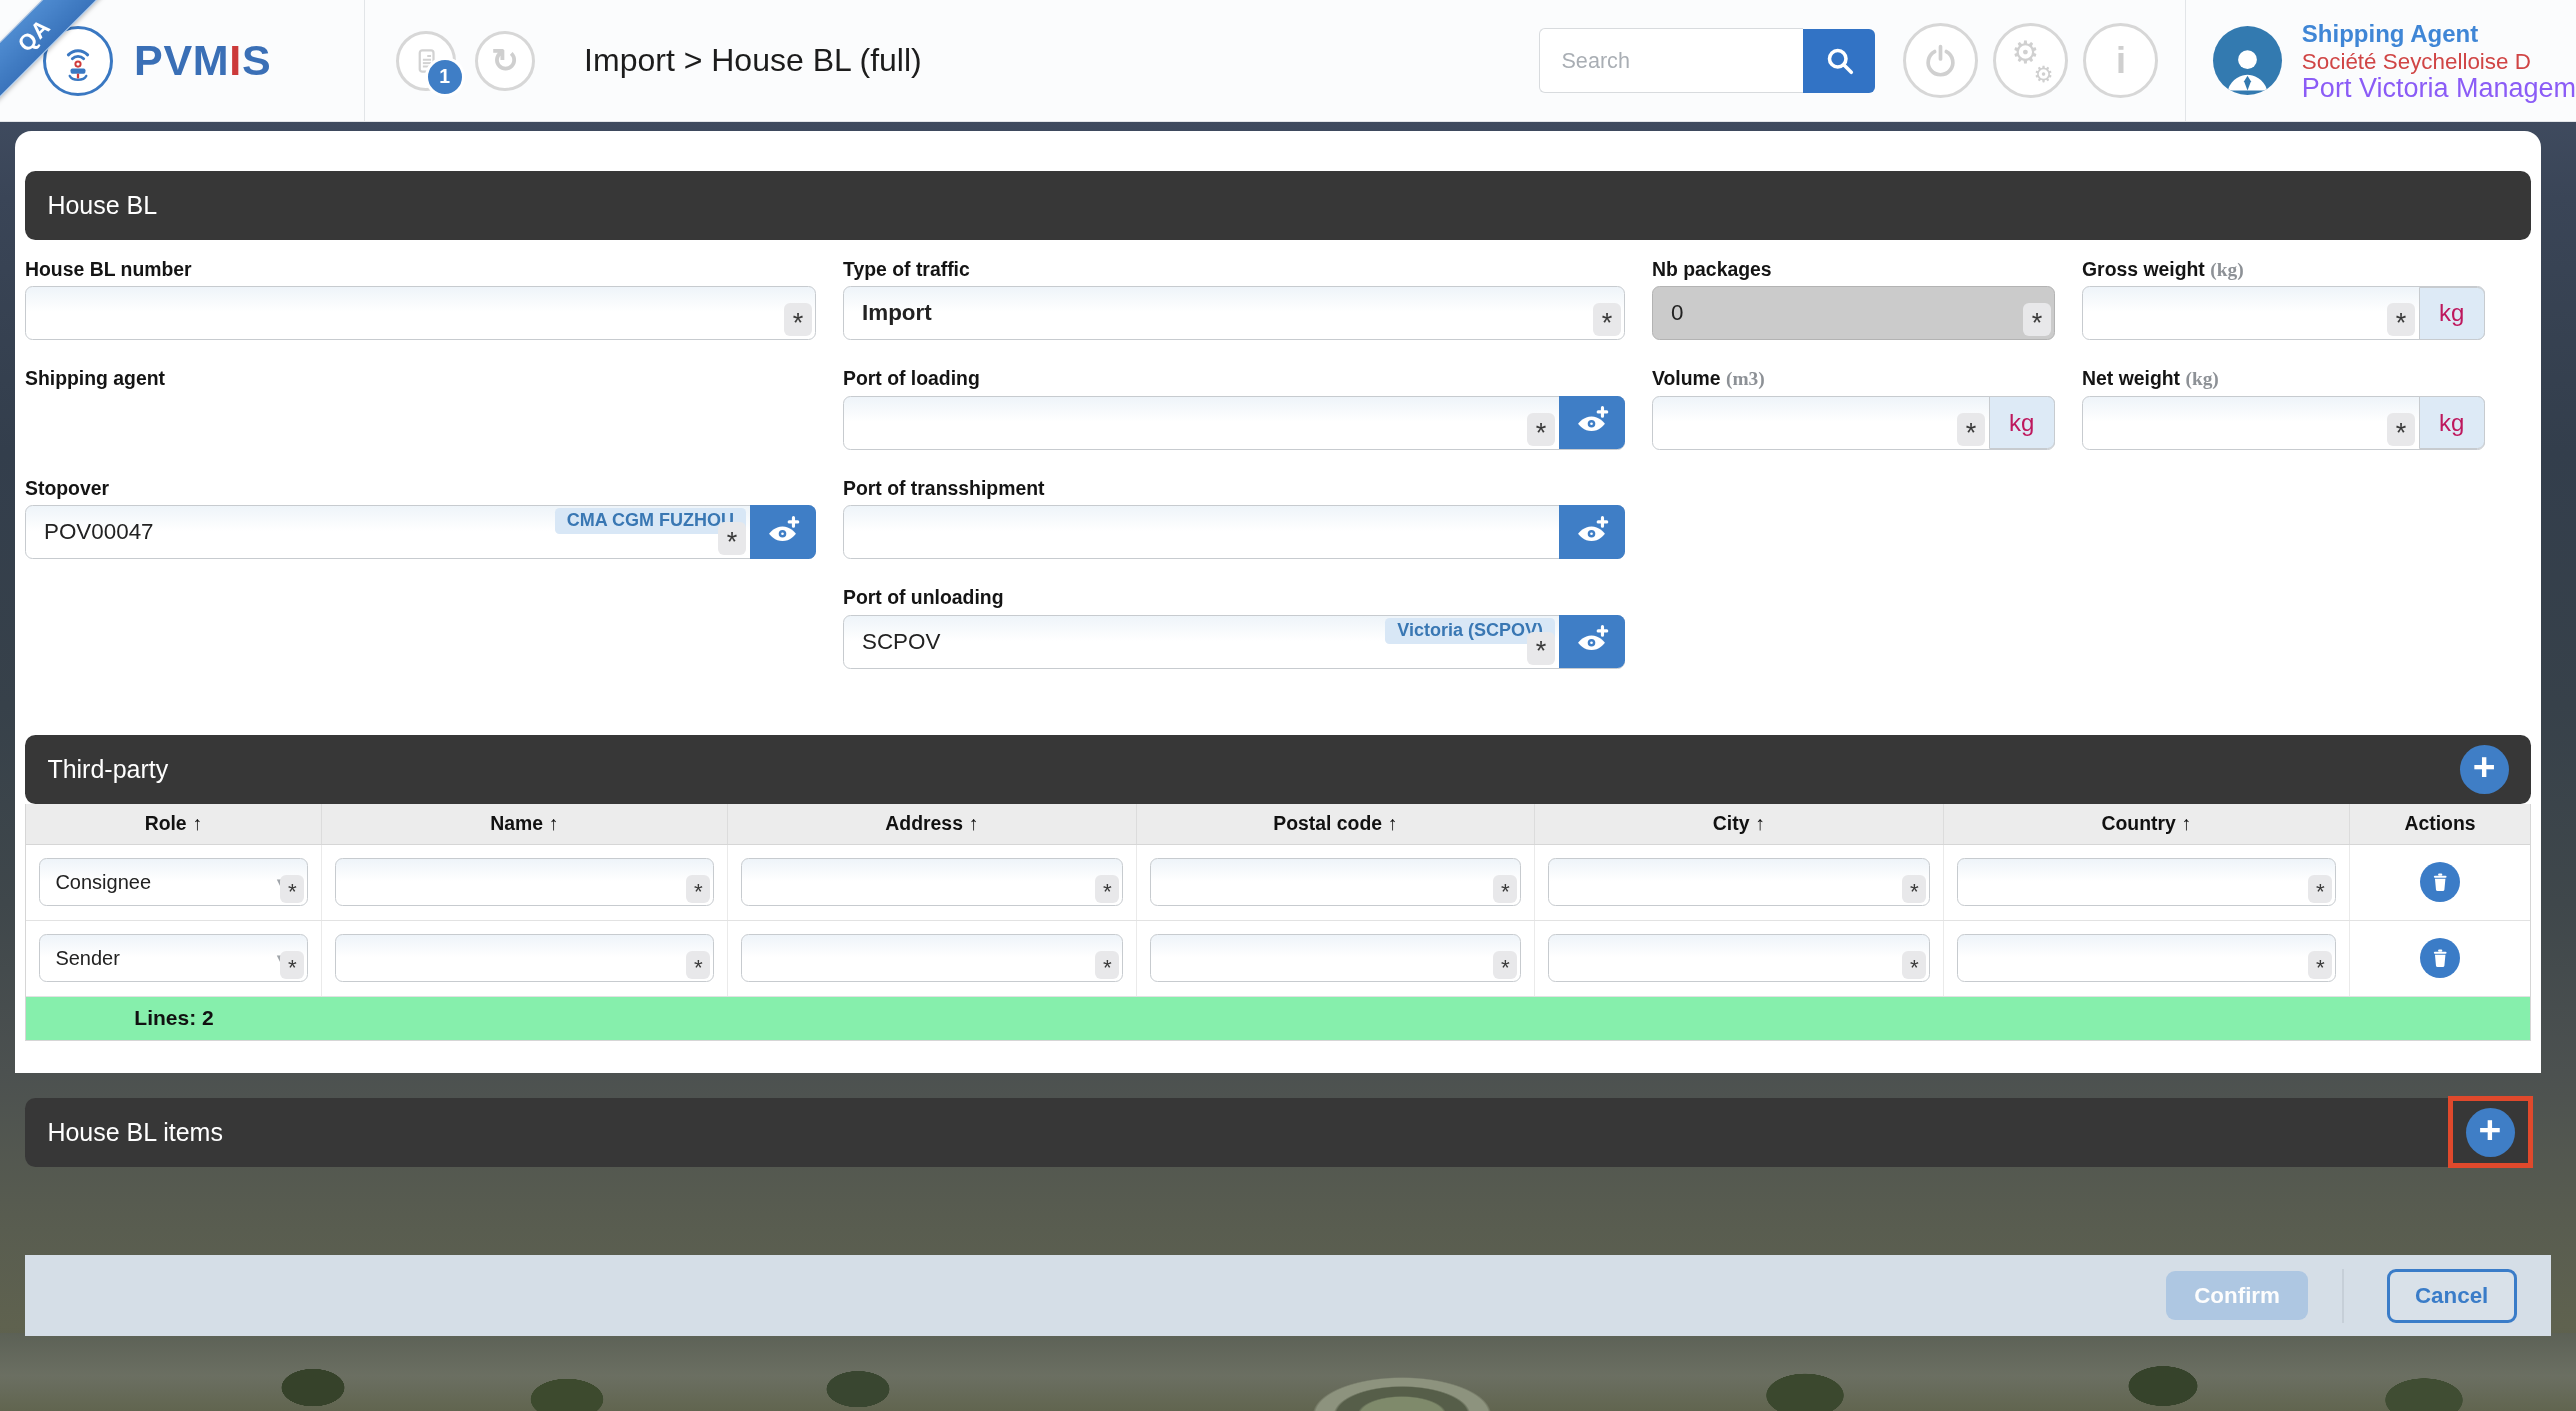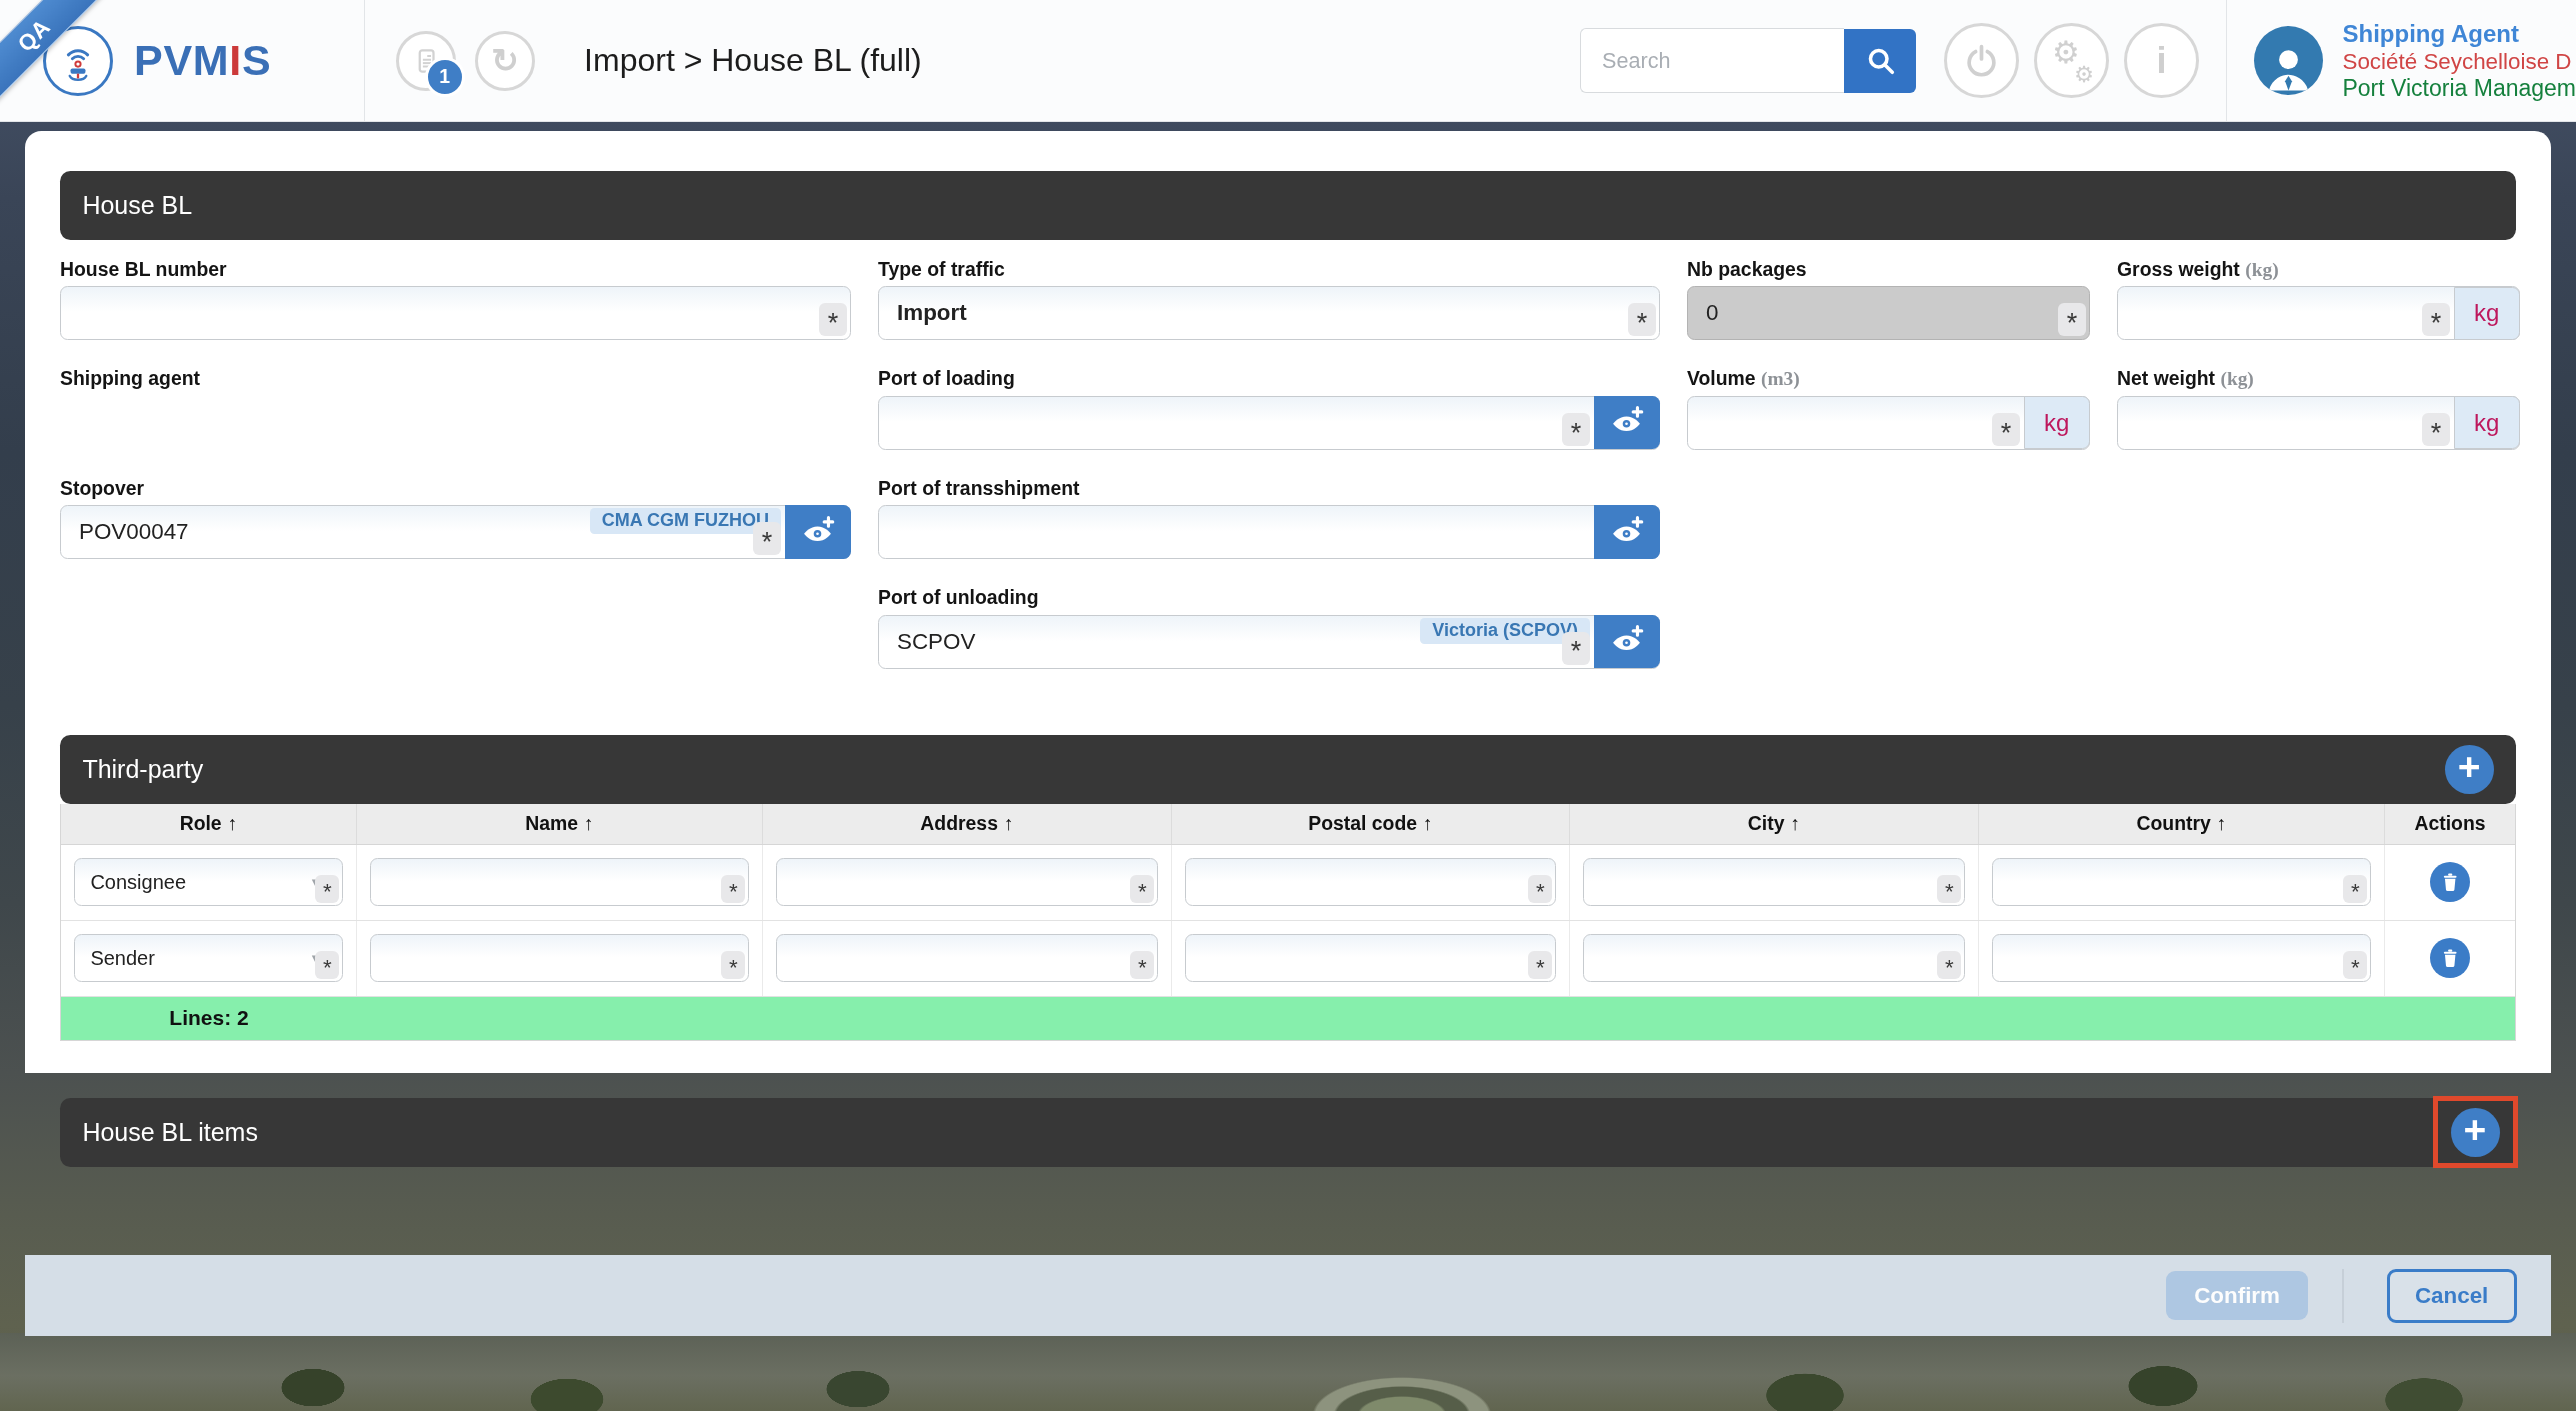--- a/index.html
+++ b/index.html
@@ -66,7 +66,7 @@
   .usertext{margin-left:19.4px;white-space:nowrap;}
   .usertext .role{color:#3f86d6;font-weight:800;font-size:24px;line-height:28px;}
   .usertext .company{color:#d04545;font-size:22.4px;line-height:27px;}
-  .usertext .org{color:#15803d;font-size:23px;line-height:27px;}
+  .usertext .org{color:#8b5cf6;font-size:27px;line-height:27px;}
 
   
   .card{position:absolute;left:25px;top:131px;width:2526px;height:942px;background:#fff;

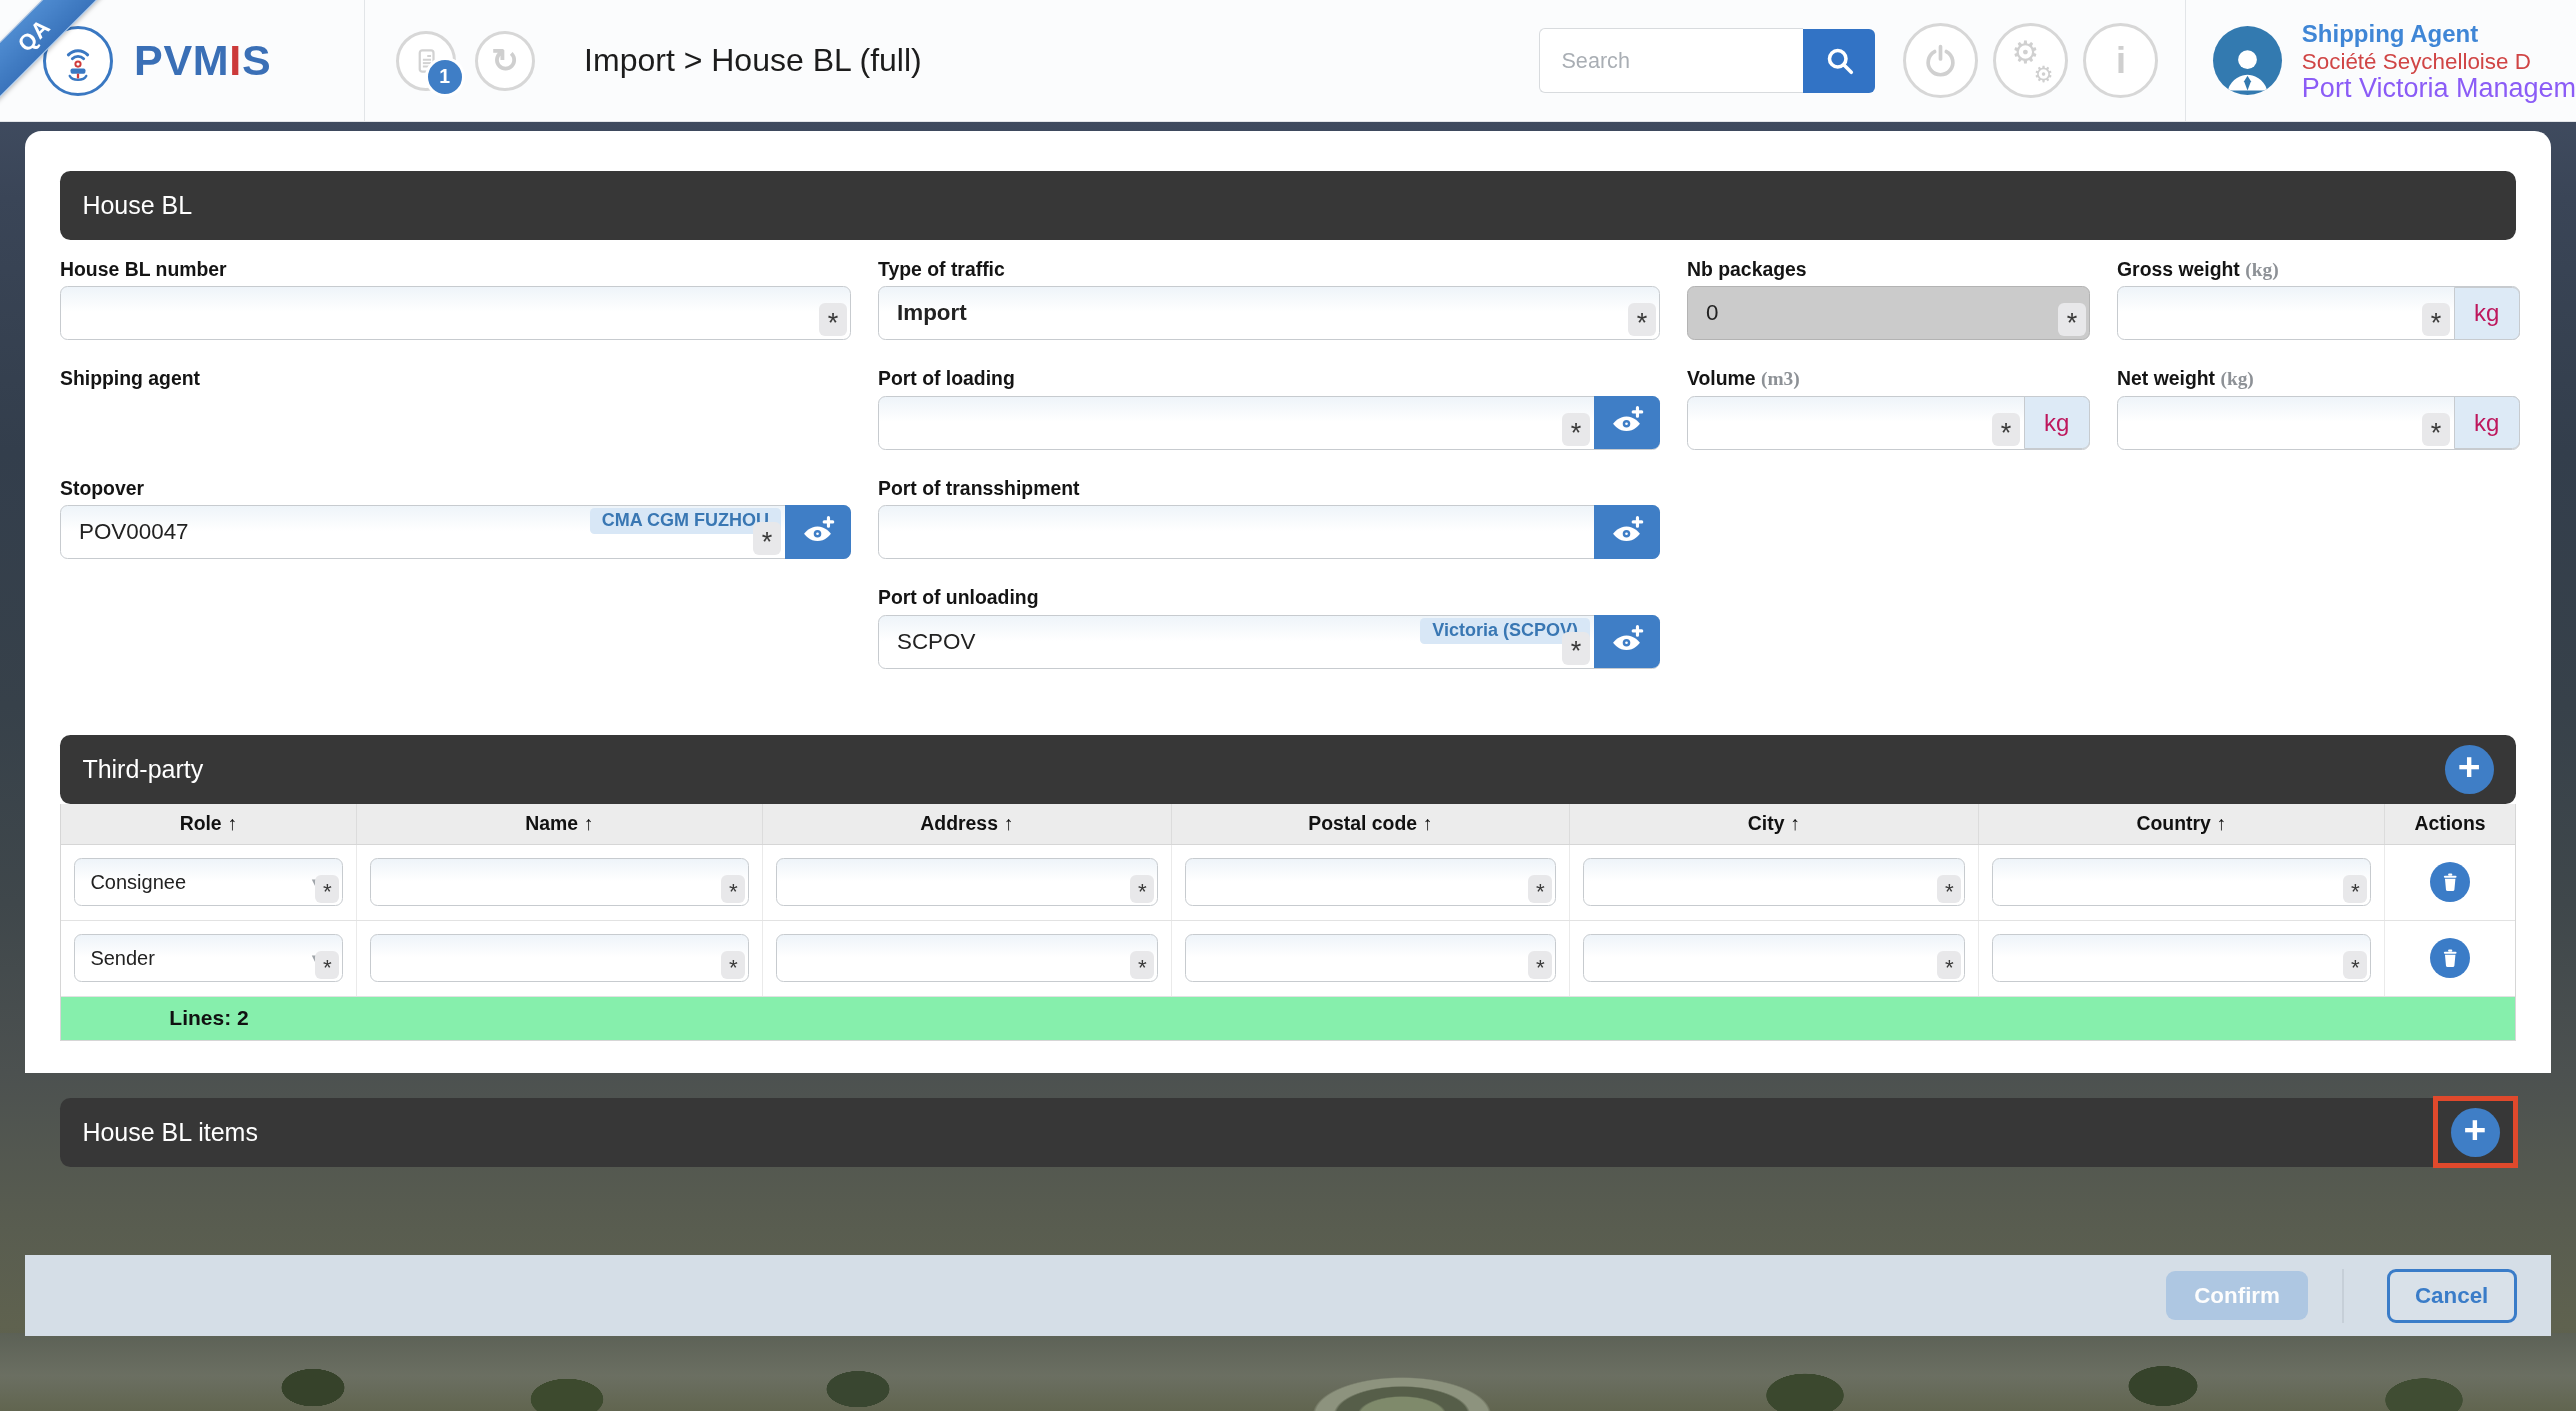--- a/index.html
+++ b/index.html
@@ -69,8 +69,8 @@
   .usertext .org{color:#8b5cf6;font-size:27px;line-height:27px;}
 
   
-  .card{position:absolute;left:25px;top:131px;width:2526px;height:942px;background:#fff;
-    border-radius:16.4px 16.4px 0 0;padding:40px 35px 0;box-sizing:border-box;z-index:3;}
+  .card{position:absolute;left:15px;top:131px;width:2526px;height:942px;background:#fff;
+    border-radius:16.4px 16.4px 0 0;padding:40px 10px 0;box-sizing:border-box;z-index:3;}
   .secbar{position:relative;height:69px;background:#373737;border-radius:10.4px;display:flex;
     align-items:center;padding:0 22.4px;color:#fff;font-size:25px;box-sizing:border-box;}
   .plus-btn{width:49px;height:49px;border-radius:50%;border:none;background:#3f7ec6;color:#fff;

